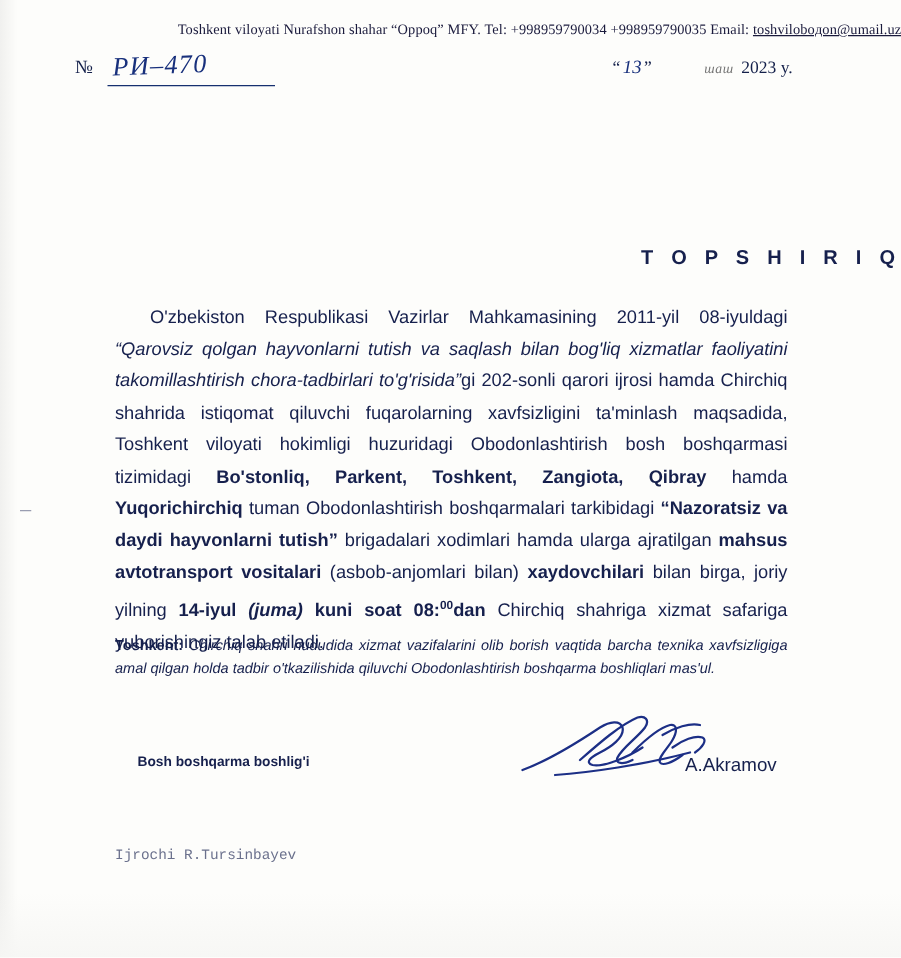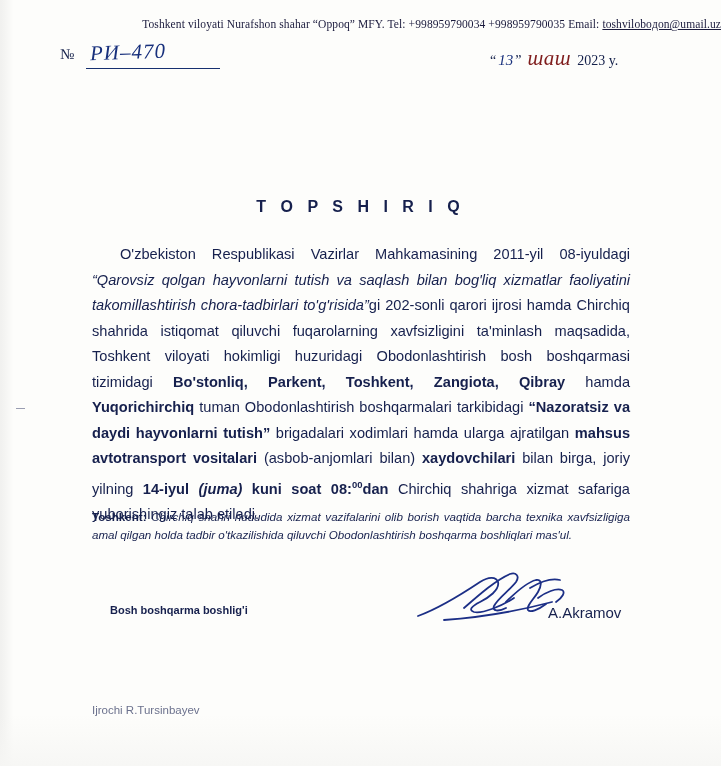--- a/index.html
+++ b/index.html
@@ -86,10 +86,11 @@
   }
   .date-month {
     font-style: italic;
-    color: #7f1d1d;
-    font-size: 21px;
+    color: #737373;
+    font-size: 11px;
     padding: 0 6px;
     letter-spacing: 0.5px;
+    margin-left: 36px;
   }
   .addressee {
     position: absolute;

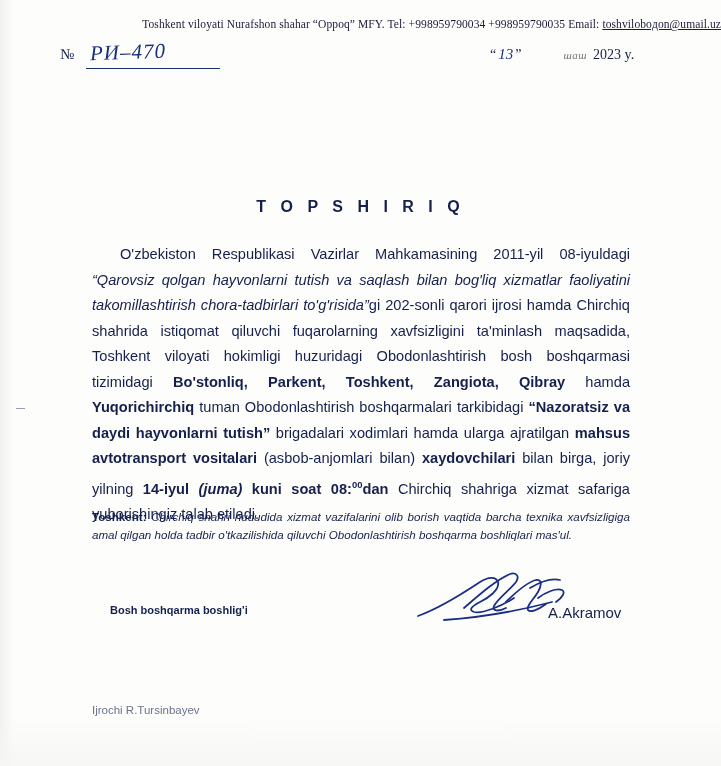--- a/index.html
+++ b/index.html
@@ -108,7 +108,7 @@
     top: 198px;
     left: 0;
     width: 721px;
-    text-align: center;
+    text-align: right;
     font-family: "Liberation Sans", sans-serif;
     font-weight: bold;
     font-size: 16px;

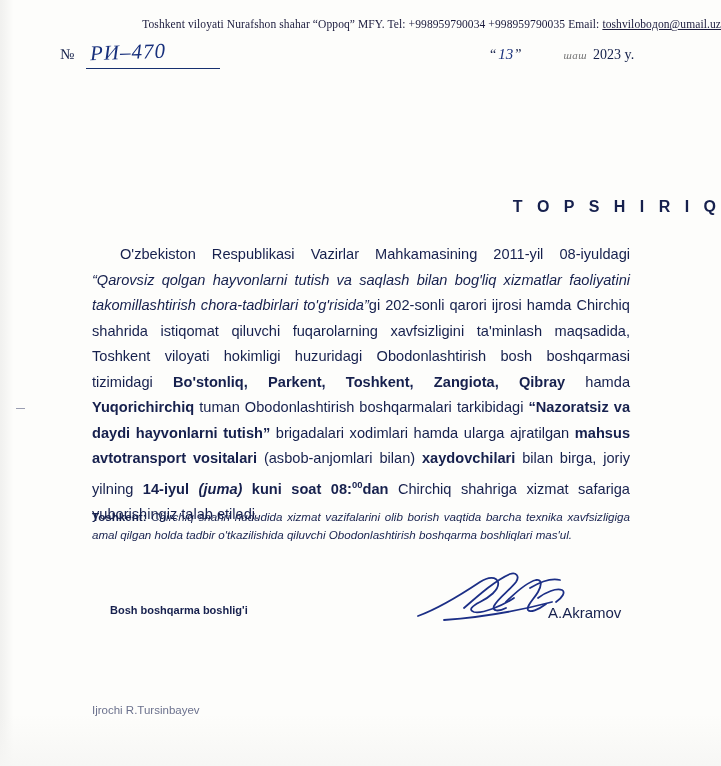--- a/index.html
+++ b/index.html
@@ -191,9 +191,9 @@
   }
   .executor {
     position: absolute;
-    top: 704px;
+    top: 678px;
     left: 92px;
-    font-family: Liberation Sans, sans-serif;
+    font-family: Liberation Mono, monospace;
     font-size: 11.5px;
     color: #3a4268;
     opacity: 0.75;

